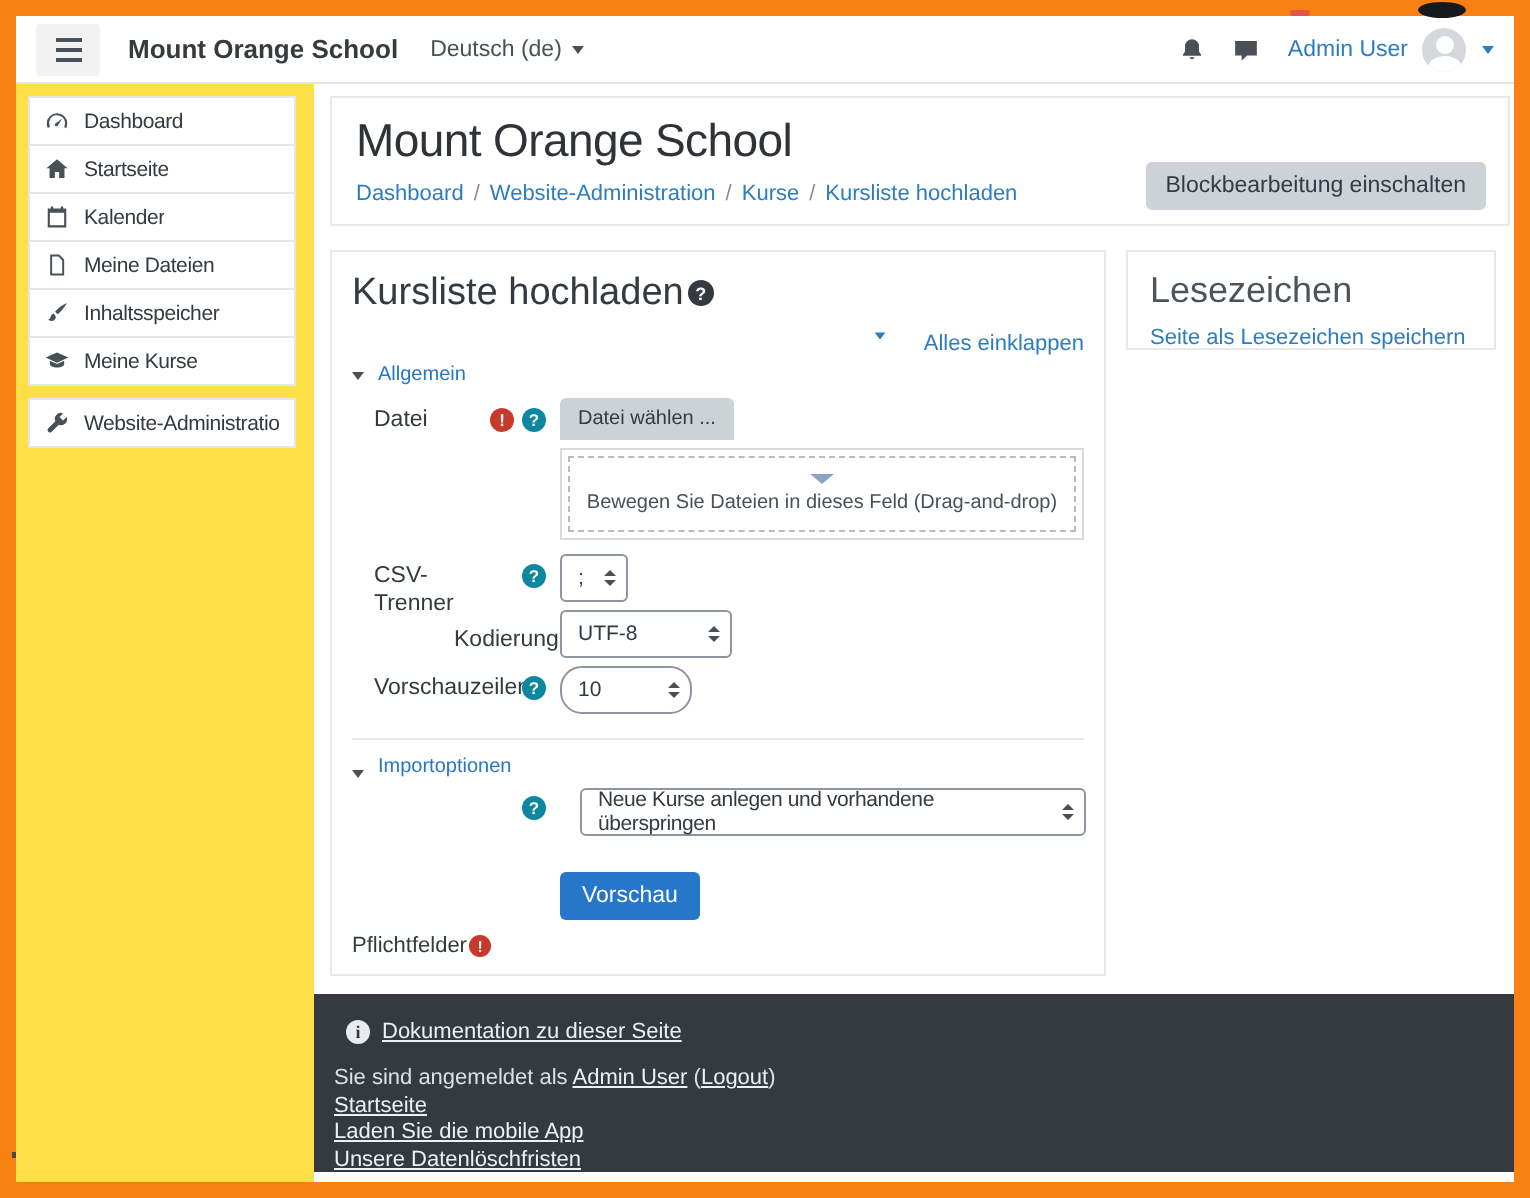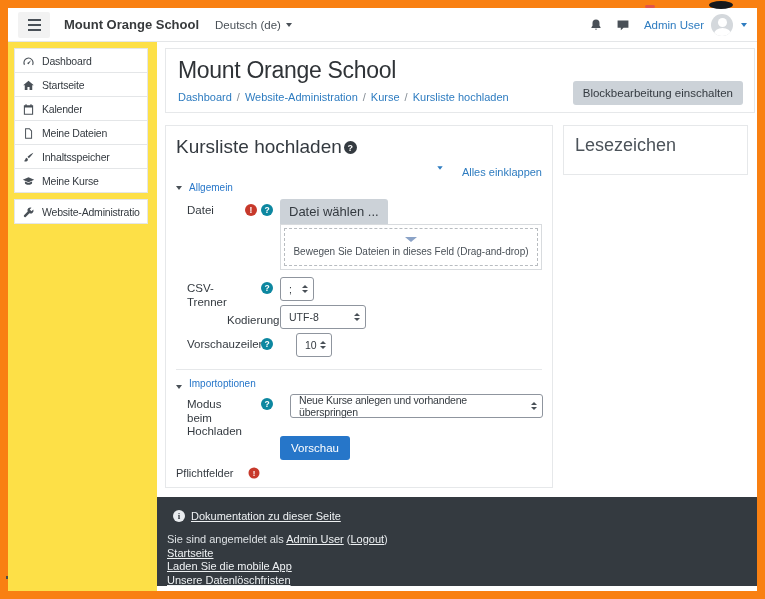--- a/index.html
+++ b/index.html
@@ -313,6 +313,7 @@
 
       <div class="card bookmarks-card">
         <div class="bm-title">Lesezeichen</div>
+        <a class="bm-link">Seite als Lesezeichen speichern</a>
       </div>
 
       <div class="footer">

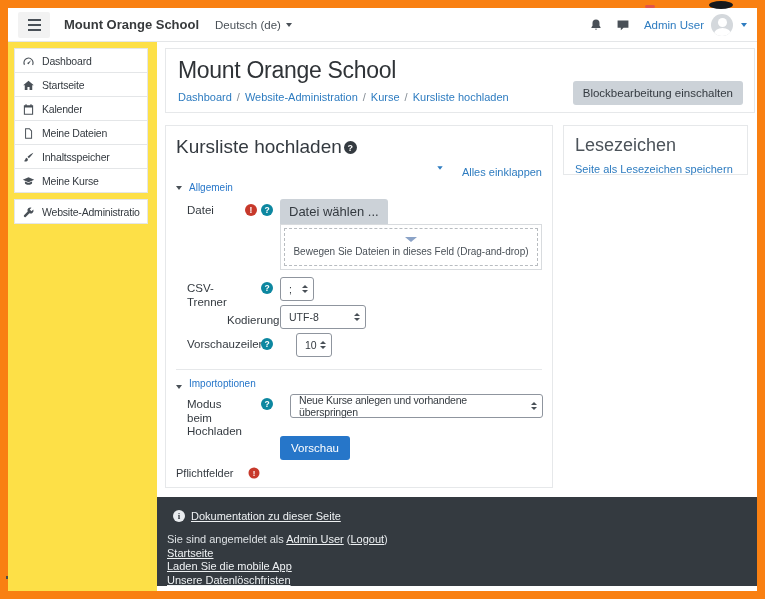--- a/index.html
+++ b/index.html
@@ -81,7 +81,7 @@
   .y-vz  { top:212px; }
   .y-mod { top:272px; }
 
-  .choose-btn { position:absolute; left:114px; top:73px; background:#ccd2d8; color:#343a40; font-size:13px;
+  .choose-btn { position:absolute; left:114px; top:73px; background:#ccd2d8; color:#343a40; font-size:10px;
                 font-family:inherit; border:none; border-radius:3px 3px 0 0; padding:5px 9px; cursor:pointer; }
   .dropzone { position:absolute; left:114px; top:98px; width:262px; height:46px; border:1px solid #d8dbde; background:#fff; }
   .dropzone-inner { position:absolute; left:3px; top:3px; right:3px; bottom:3px; border:1px dashed #b8bcc0;

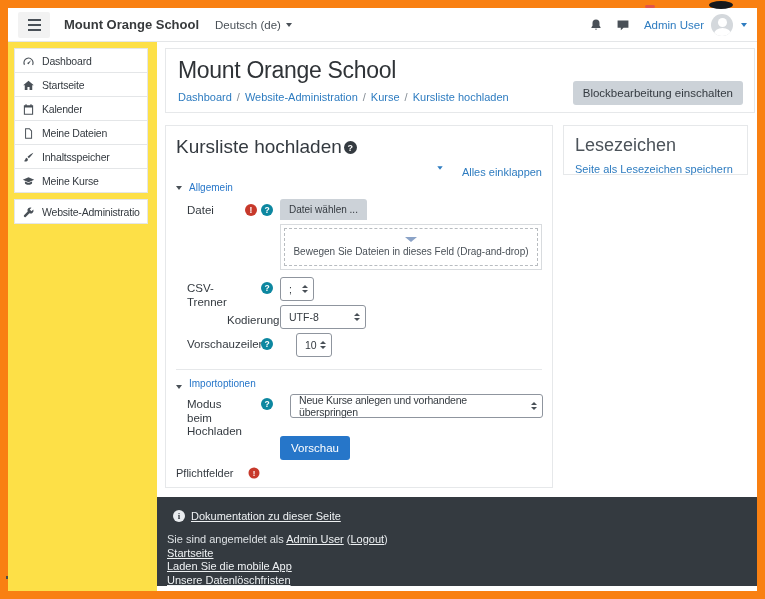--- a/index.html
+++ b/index.html
@@ -94,7 +94,7 @@
          font-size:10.5px; color:#343a40; display:flex; align-items:center; padding:0 16px 0 8px; cursor:pointer; }
   .sel-csv { left:114px; top:151px; width:34px; }
   .sel-kod { left:114px; top:179px; width:86px; }
-  .sel-vz  { left:130px; top:207px; width:36px; }
+  .sel-vz  { left:114px; top:207px; width:66px;border-radius:11px; }
   .sel-mod { left:124px; top:268px; width:253px; letter-spacing:-0.2px; }
   .sel-arrows { position:absolute; right:5px; top:50%; transform:translateY(-50%); display:flex;
                 flex-direction:column; gap:2px; }

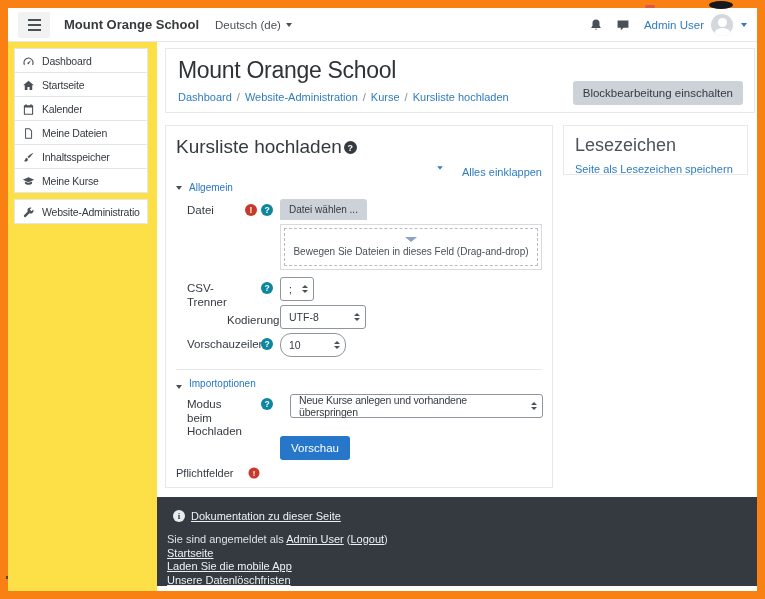--- a/index.html
+++ b/index.html
@@ -293,7 +293,6 @@
           <span>Importoptionen</span>
         </div>
 
-        <div class="flabel y-mod">Modus beim Hochladen</div>
         <span class="badge help icon-help y-mod">?</span>
         <div class="sel sel-mod">
           <span>Neue Kurse anlegen und vorhandene überspringen</span>

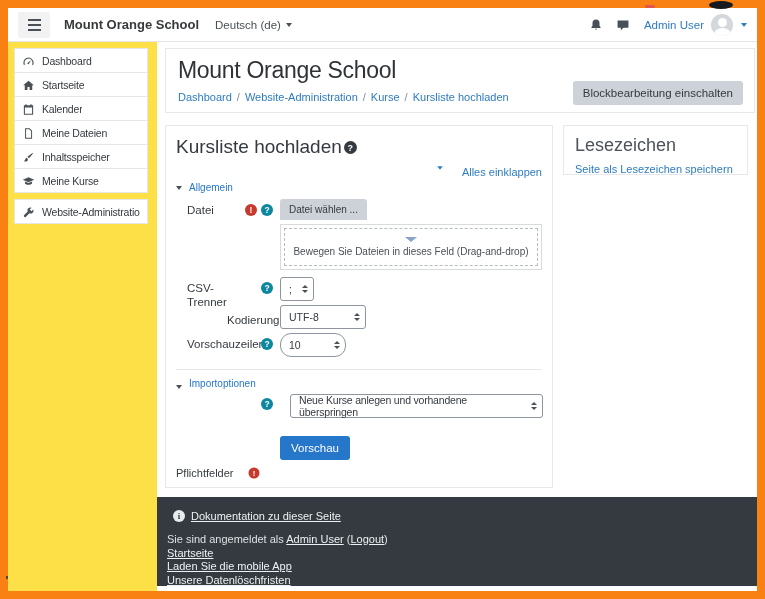--- a/index.html
+++ b/index.html
@@ -106,7 +106,7 @@
   .divider { position:absolute; left:10px; right:10px; top:243px; border-top:1px solid #e6e8ea; }
   .preview-btn { position:absolute; left:114px; top:310px; background:#2676c9; color:#fff; font-size:11.5px;
                  font-family:inherit; border:none; border-radius:3px; padding:6px 11px; cursor:pointer; }
-  .required-note { position:absolute; left:10px; top:341px; font-size:11px; color:#343a40; display:flex; align-items:center; gap:15px; }
+  .required-note { position:absolute; left:10px; top:341px; font-size:11px; color:#343a40; display:flex; align-items:center; gap:1px; }
   .required-note .badge { transform:scale(.92); }
 
   

